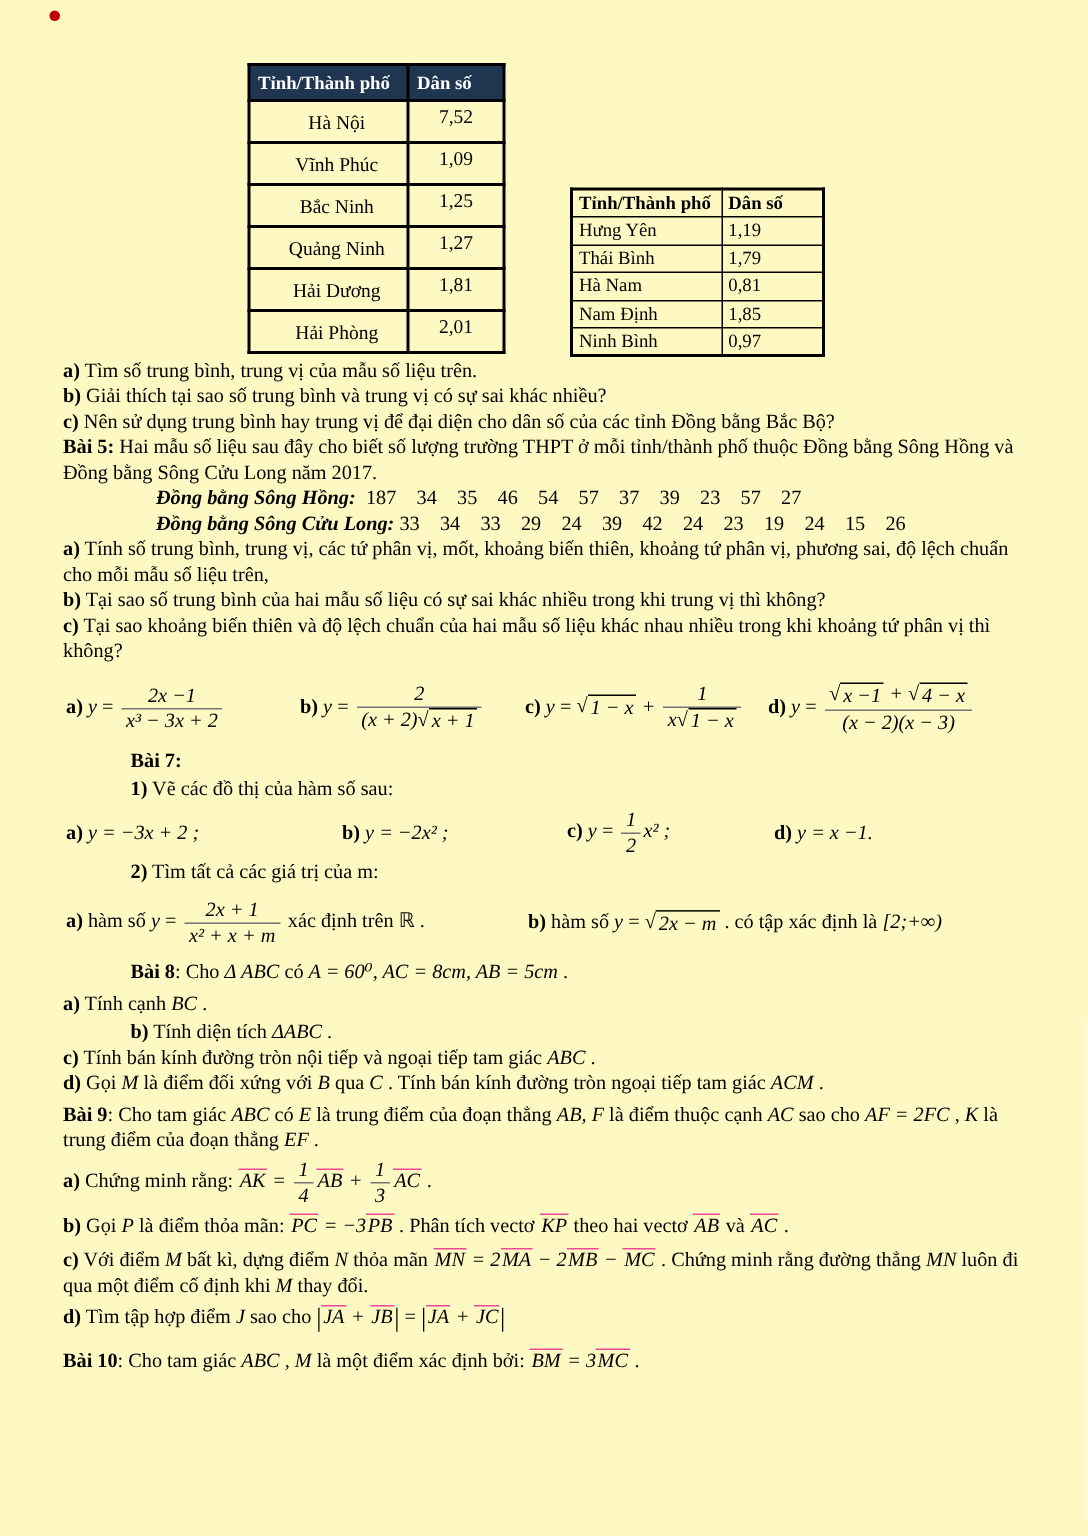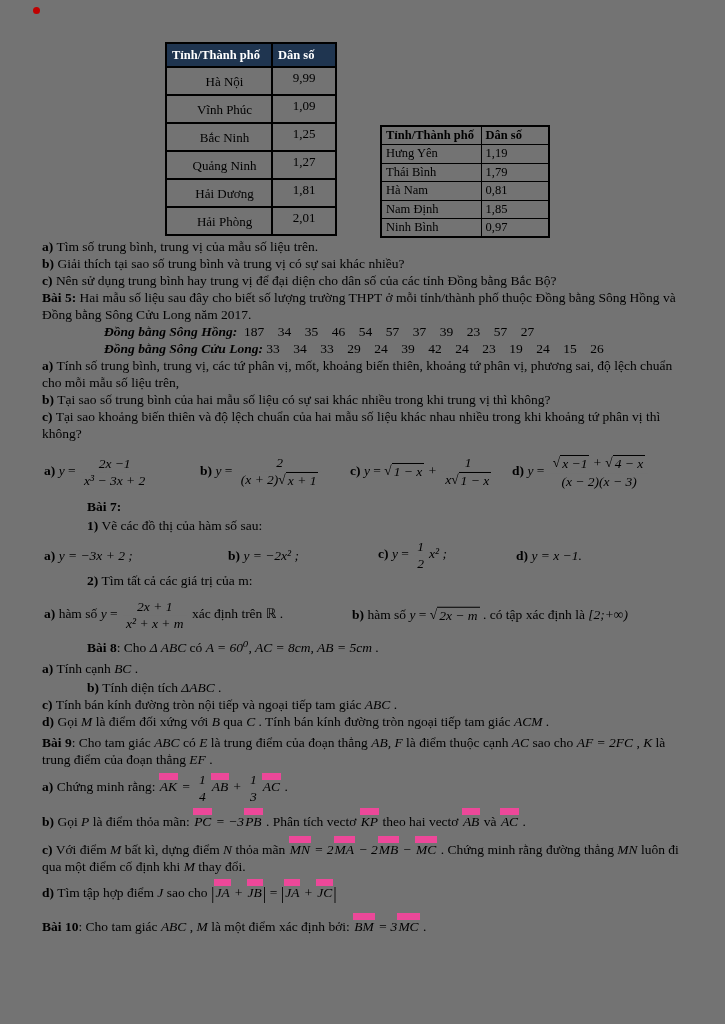--- a/index.html
+++ b/index.html
@@ -4,7 +4,7 @@
 <style>
   *{margin:0;padding:0;box-sizing:border-box;}
   html,body{background:#fff;}
-  .page{width:725px;height:1024px;position:relative;background:#737373;color:#000;
+  .page{width:725px;height:1024px;position:relative;background:#fef9c3;color:#000;
         font-family:"Liberation Serif","DejaVu Serif",serif;font-size:13.5px;overflow:hidden;}
   .red-mark{position:absolute;left:33px;top:7px;width:7px;height:7px;background:#c00000;border-radius:50%;}
 

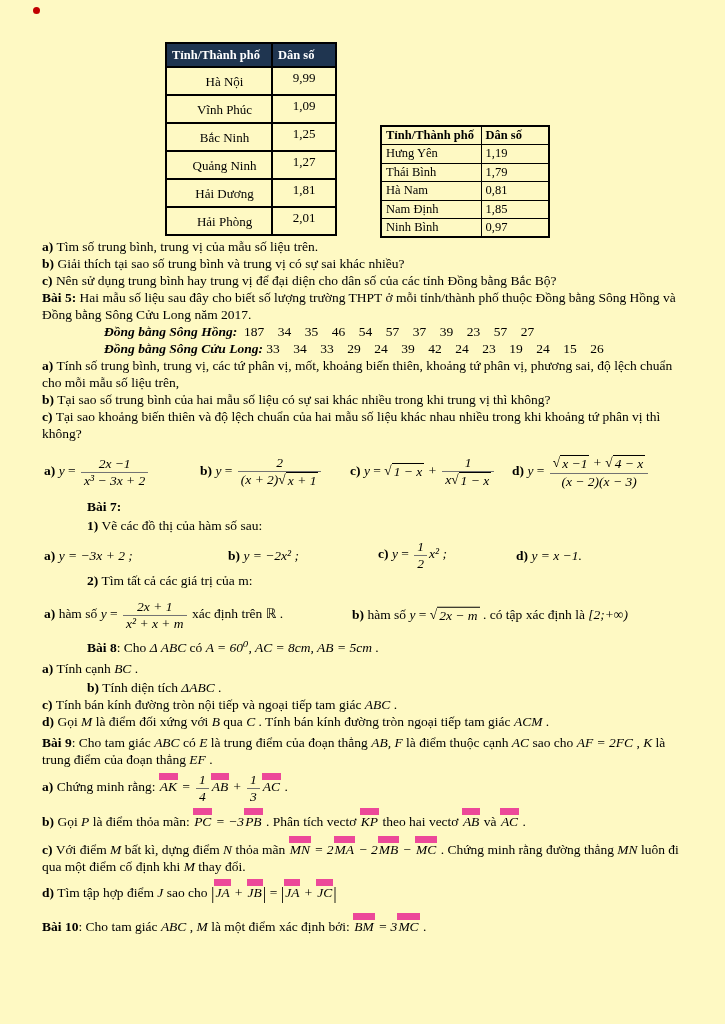--- a/index.html
+++ b/index.html
@@ -79,7 +79,7 @@
       <tbody>
         <tr>
             <td class="name">Hà Nội</td>
-            <td class="num">9,99</td>
+            <td class="num">7,52</td>
           </tr>
         <tr>
             <td class="name">Vĩnh Phúc</td>

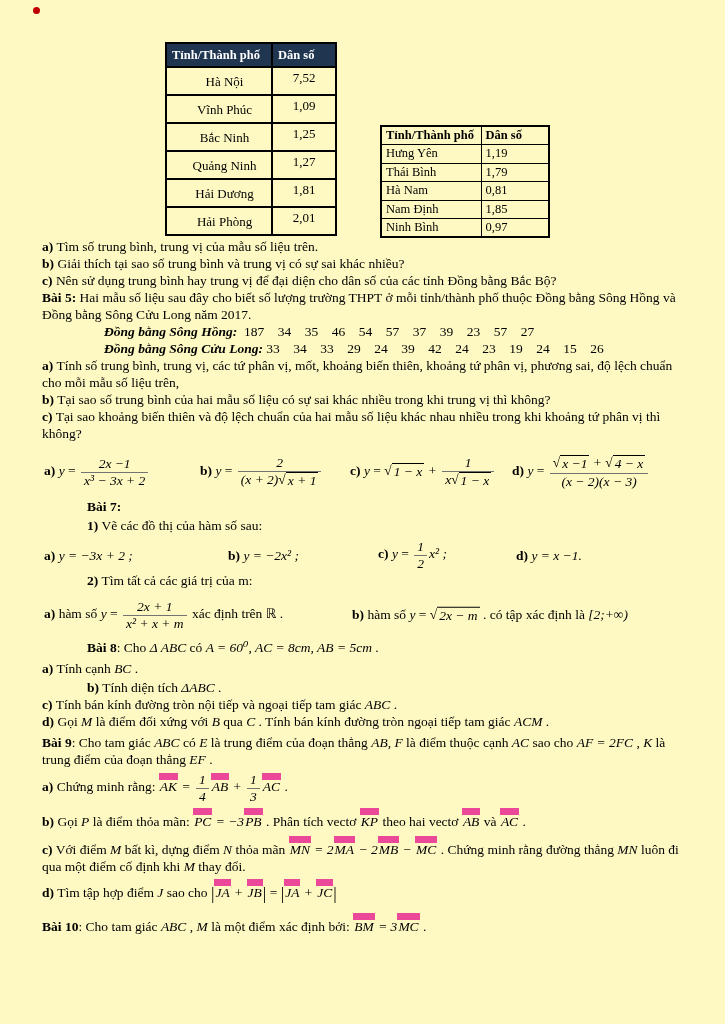--- a/index.html
+++ b/index.html
@@ -44,7 +44,7 @@
   .sqrt{display:inline-flex;font-style:italic;line-height:1.2;vertical-align:middle;}
   .rsign{font-style:normal;}
   .rad{border-top:1px solid #000;padding:0 2px;}
-  .vec{font-style:italic;border-top:7px solid #ec4899;line-height:1.1;display:inline-block;padding:0 1px;
+  .vec{font-style:italic;border-top:1px solid #ec4899;line-height:1.1;display:inline-block;padding:0 1px;
        font-family:"Liberation Serif","DejaVu Serif","DejaVu Sans",serif;}
 
   

